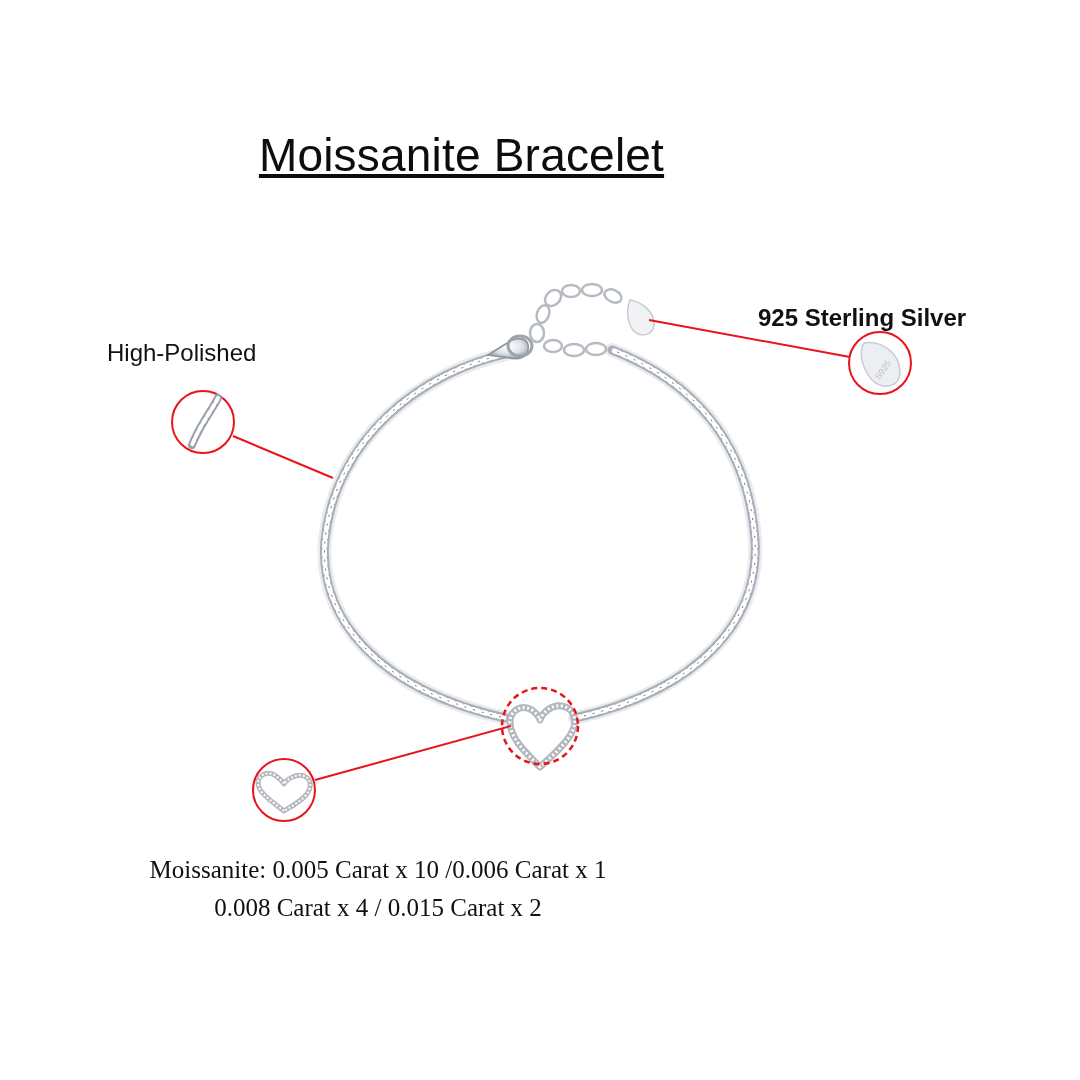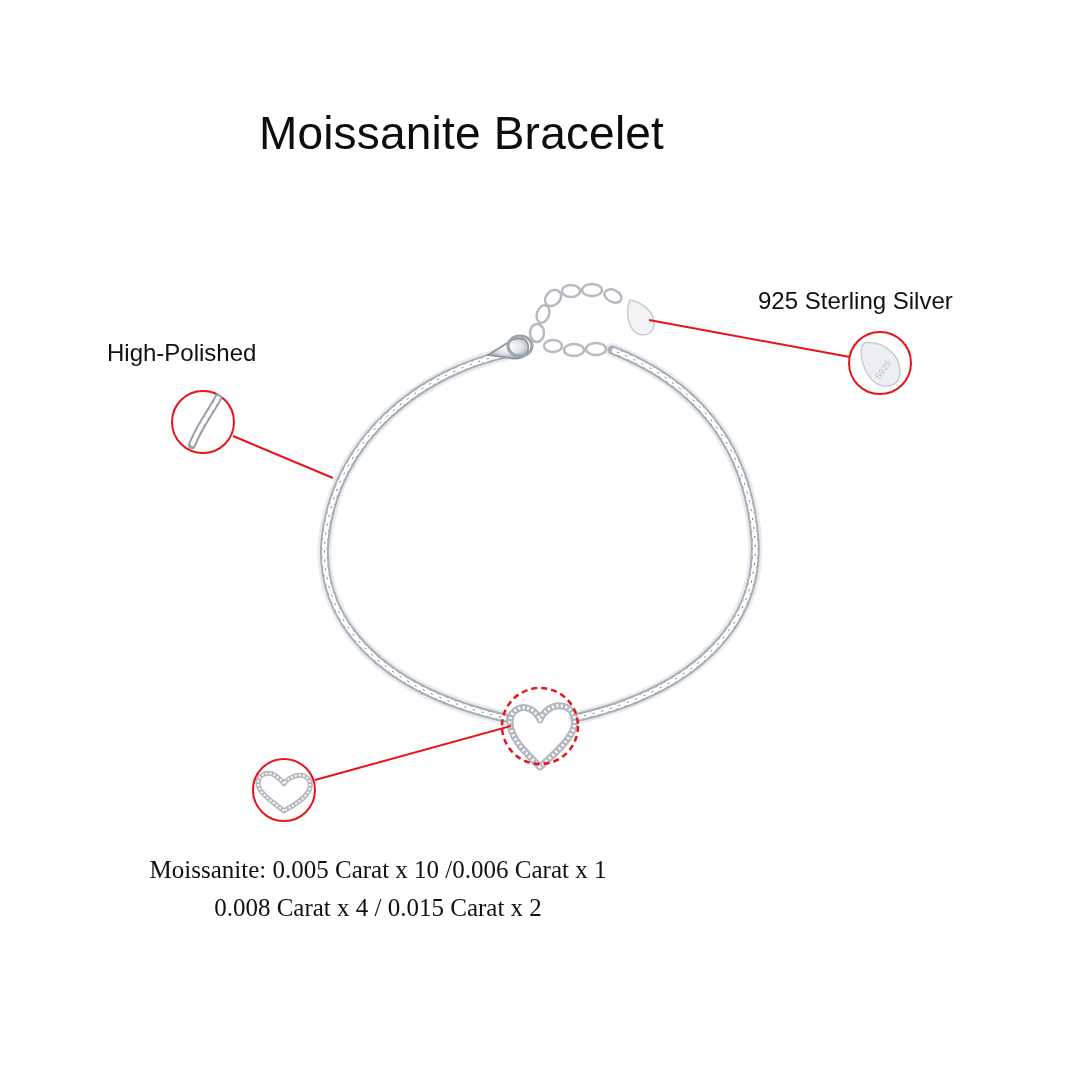--- a/index.html
+++ b/index.html
@@ -19,13 +19,14 @@
   .title {
     position: absolute;
     left: 0;
-    top: 106px;
+    top: 128px;
     width: 923px;
     text-align: center;
     font-size: 46px;
     font-weight: 400;
     letter-spacing: 0.2px;
     color: #0d0d0d;
+    text-decoration: underline;
   }
   .label {
     position: absolute;

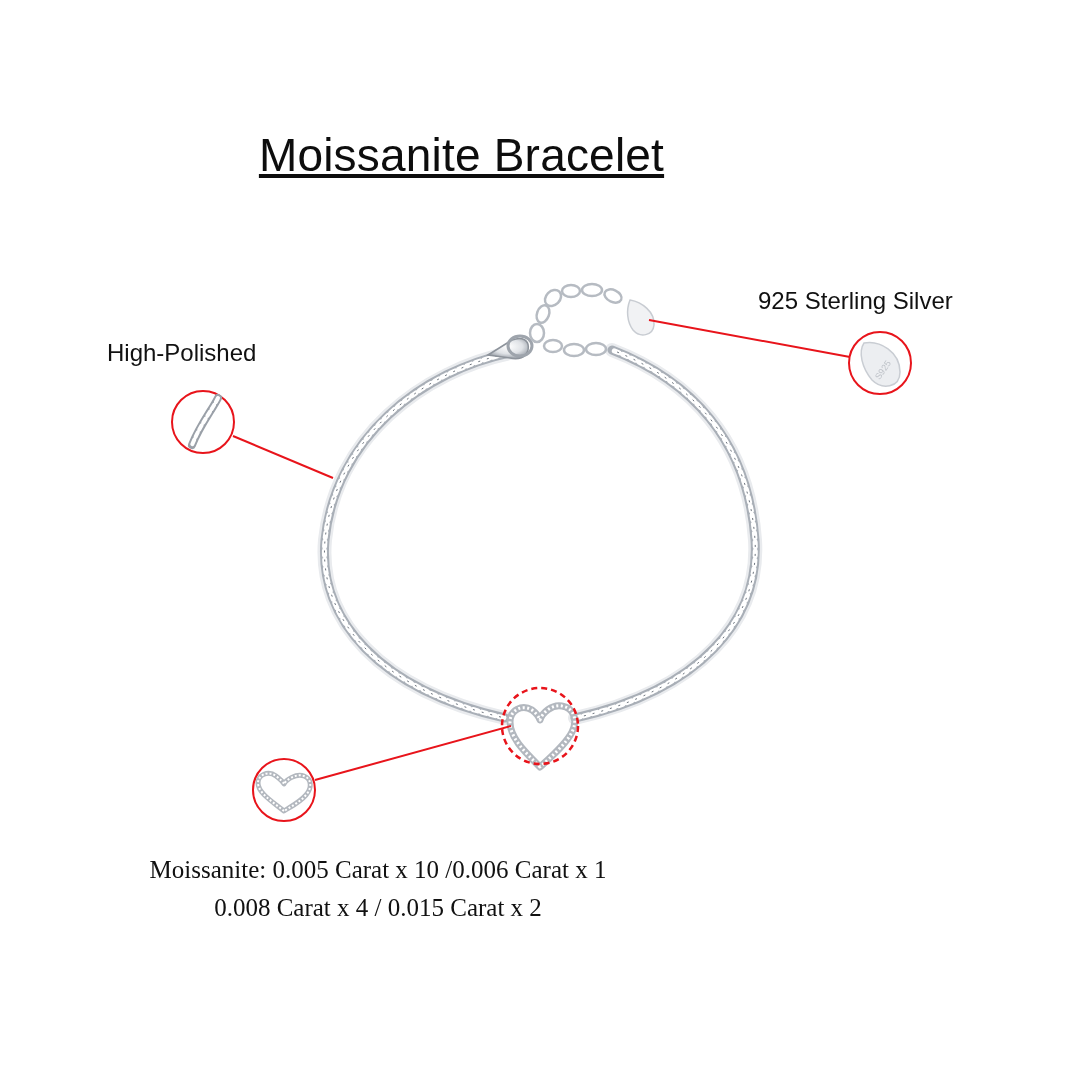--- a/index.html
+++ b/index.html
@@ -35,7 +35,7 @@
     white-space: nowrap;
   }
   .label-polished { left: 107px; top: 339px; }
-  .label-silver { left: 758px; top: 287px; }
+  .label-silver { left: 758px; top: 304px; font-weight: bold; }
   .spec {
     position: absolute;
     left: 0;

